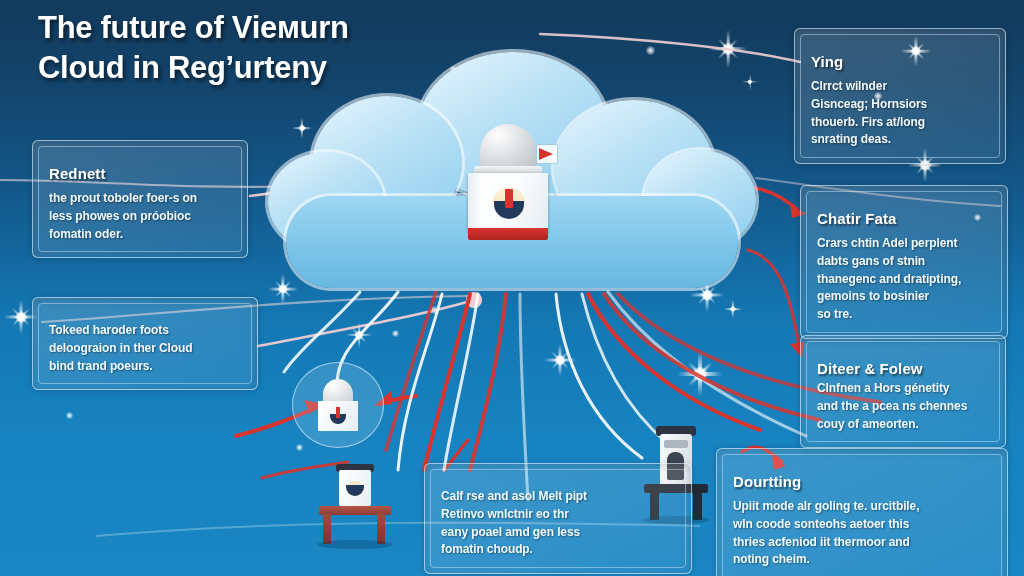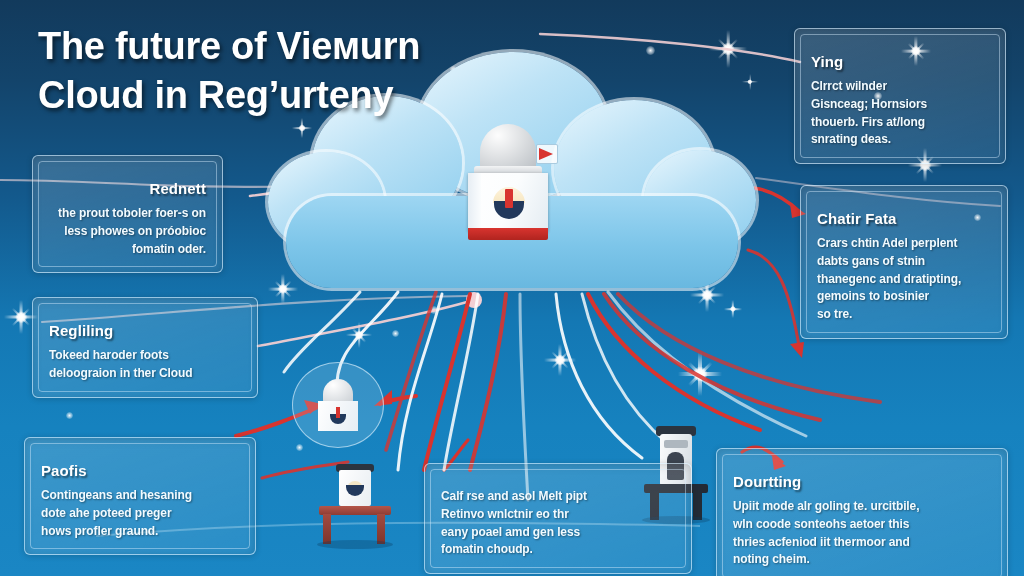--- a/index.html
+++ b/index.html
@@ -57,10 +57,10 @@
   #title {
     position: absolute;
     left: 38px;
-    top: 22px;
+    top: 8px;
     width: 420px;
     color: #ffffff;
-    font-size: 38px;
+    font-size: 31px;
     font-weight: bold;
     line-height: 1.28;
     letter-spacing: -0.3px;

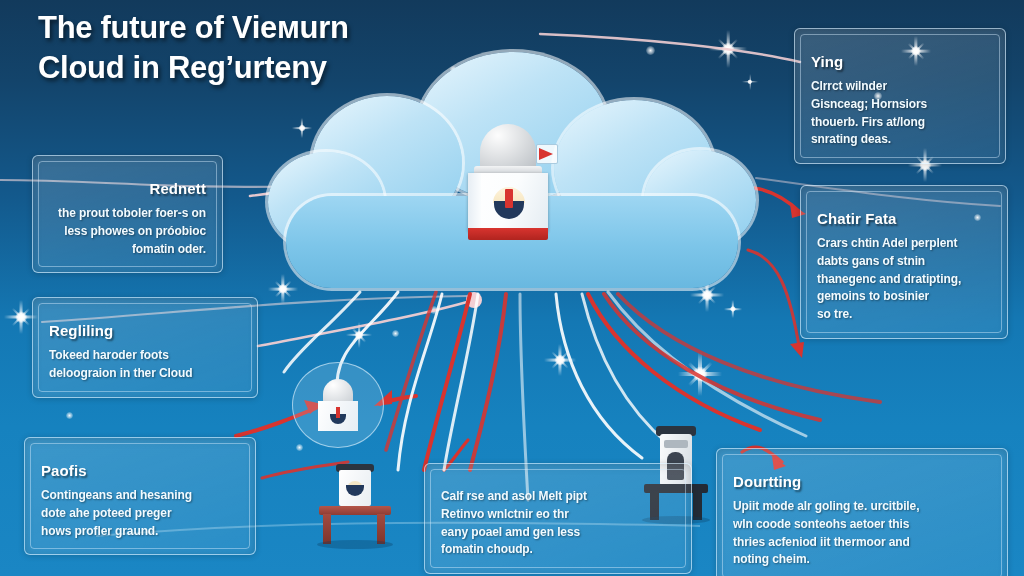--- a/index.html
+++ b/index.html
@@ -117,7 +117,7 @@
   }
   .callout.tight .ch { margin-bottom: 2px; }
 
-  #c-rednett   { left: 32px;  top: 155px; width: 191px; text-align: right; }
+  #c-rednett   { left: 32px;  top: 140px; width: 216px; }
   #c-regliling { left: 32px;  top: 297px; width: 226px; }
   #c-paofis    { left: 24px;  top: 437px; width: 232px; }
   #c-bottom    { left: 424px; top: 463px; width: 268px; }

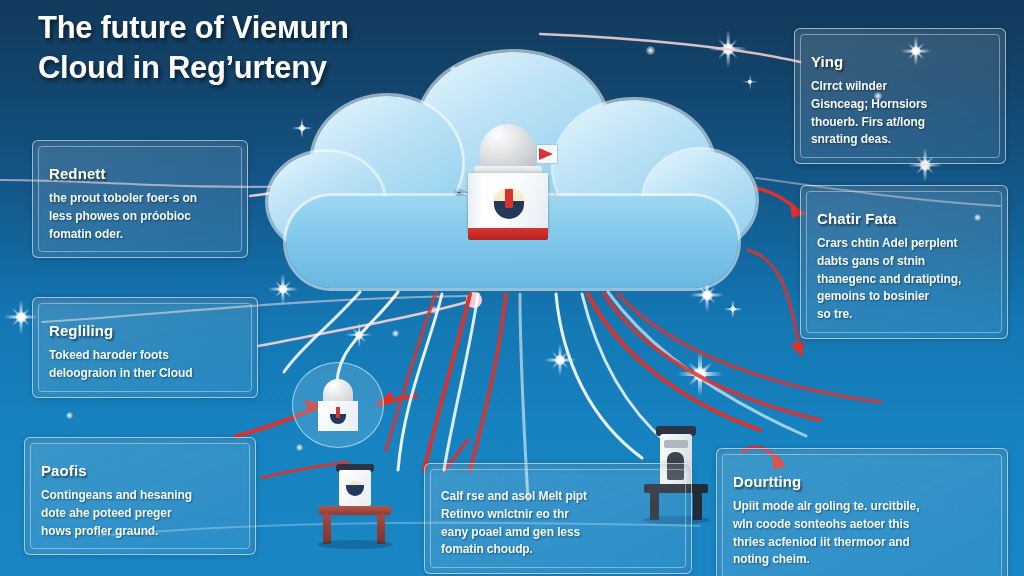--- a/index.html
+++ b/index.html
@@ -578,7 +578,6 @@
   </div>
 
   <div class="callout" id="c-regliling">
-    <div class="ch">Regliling</div>
     <div class="cb">
       <div>Tokeed haroder foots</div>
       <div>deloograion in ther Cloud</div>

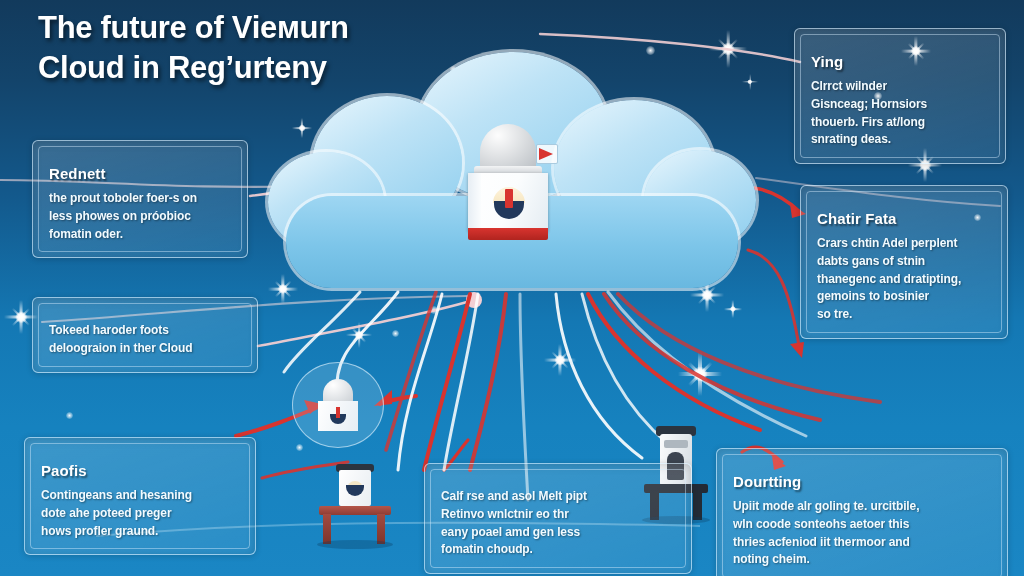--- a/index.html
+++ b/index.html
@@ -581,6 +581,7 @@
     <div class="cb">
       <div>Tokeed haroder foots</div>
       <div>deloograion in ther Cloud</div>
+      <div>bind trand poeurs.</div>
     </div>
   </div>
 

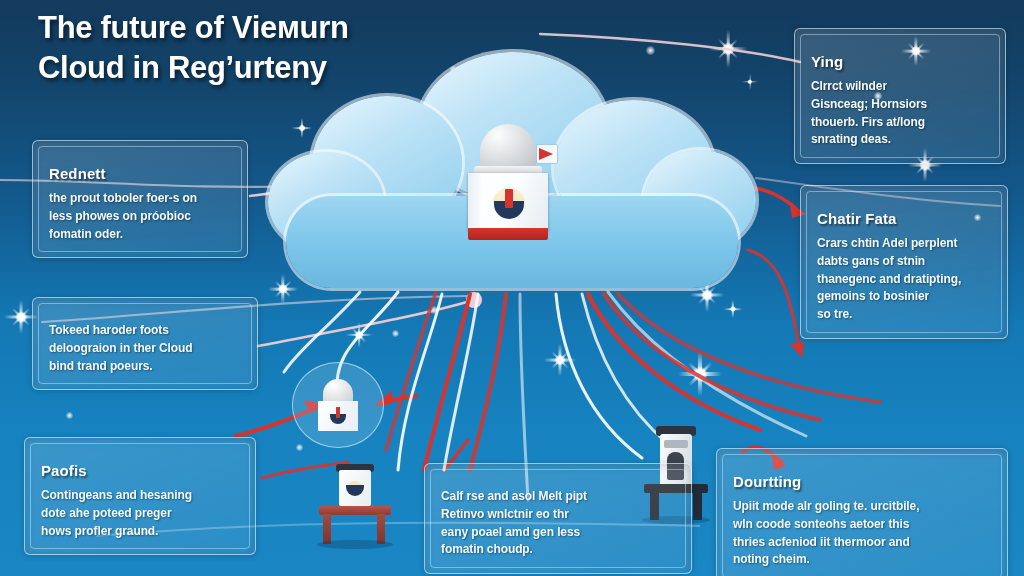--- a/index.html
+++ b/index.html
@@ -624,6 +624,14 @@
     </div>
   </div>
 
+  <div class="callout tight" id="c-diteer">
+    <div class="ch">Diteer &amp; Folew</div>
+    <div class="cb">
+      <div>Clnfnen a Hors génetity</div>
+      <div>and the a pcea ns chennes</div>
+      <div>couy of ameorten.</div>
+    </div>
+  </div>
 
   <div class="callout" id="c-dourtting">
     <div class="ch">Dourtting</div>

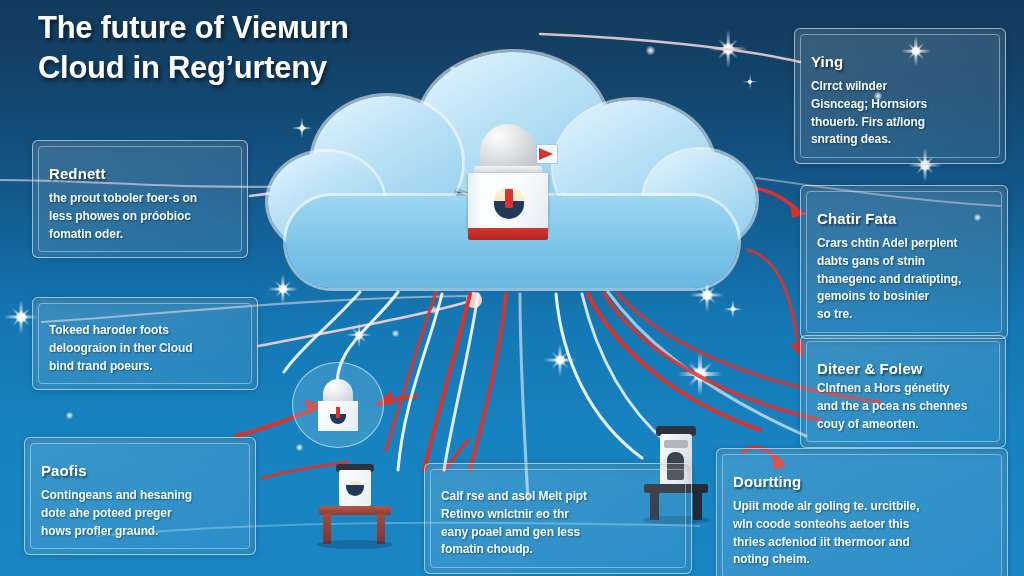--- a/index.html
+++ b/index.html
@@ -585,14 +585,6 @@
     </div>
   </div>
 
-  <div class="callout" id="c-paofis">
-    <div class="ch">Paofis</div>
-    <div class="cb">
-      <div>Contingeans and hesaning</div>
-      <div>dote ahe poteed preger</div>
-      <div>hows profler graund.</div>
-    </div>
-  </div>
 
   <div class="callout" id="c-bottom">
     <div class="cb">

